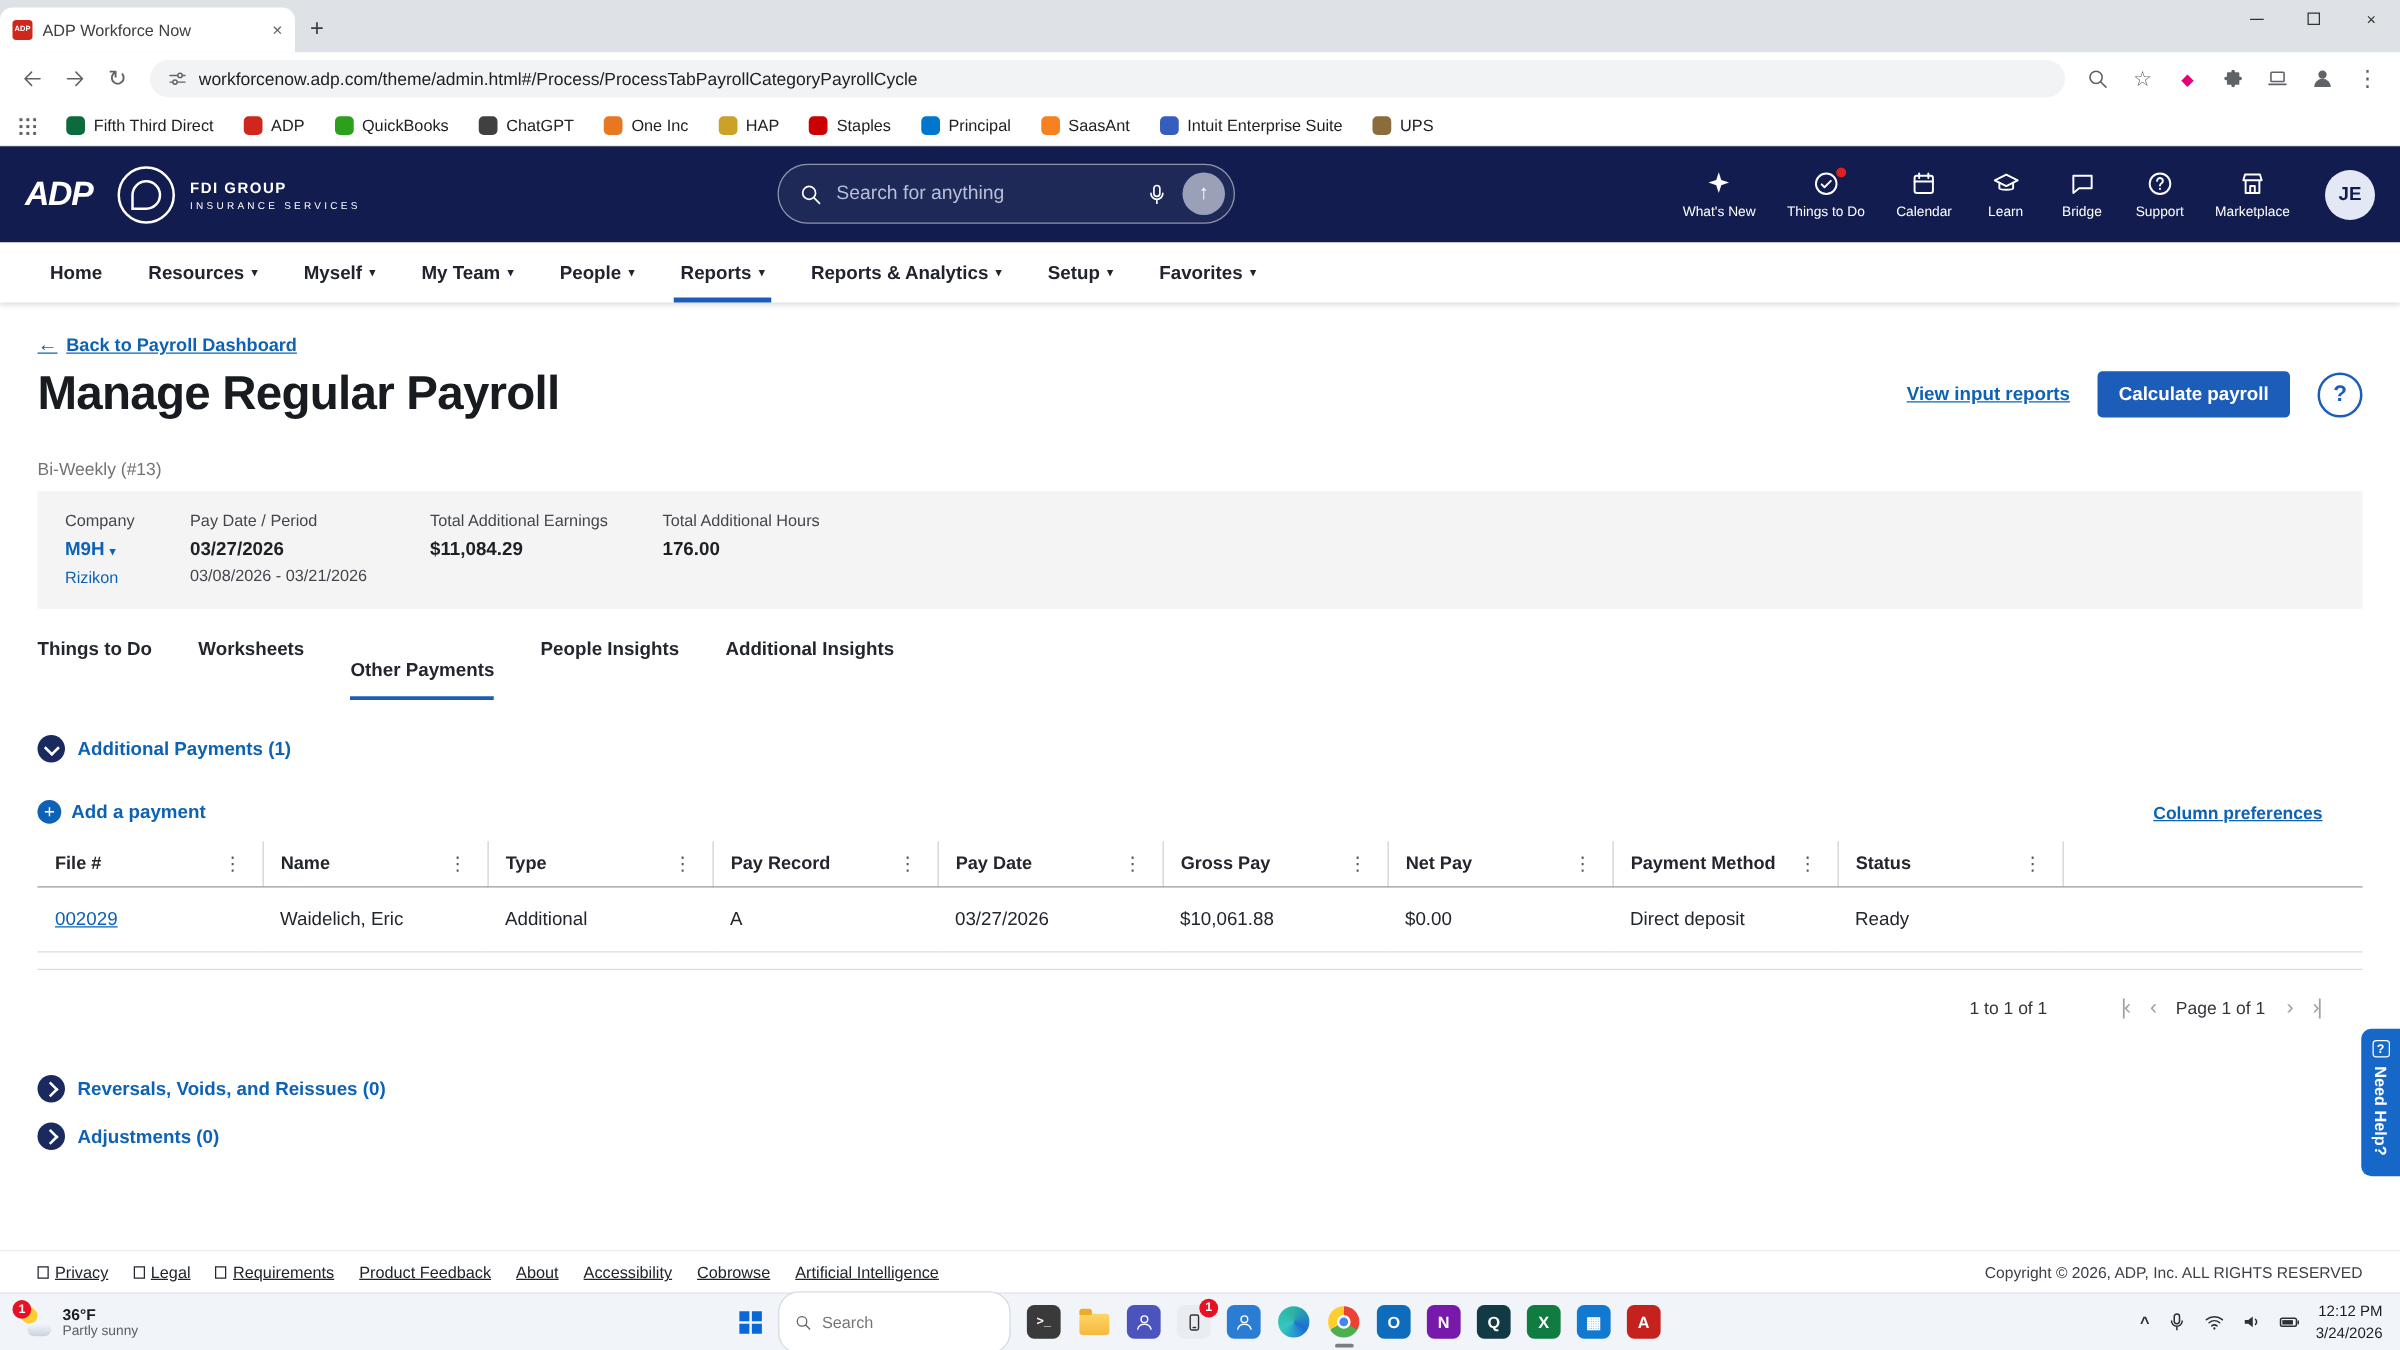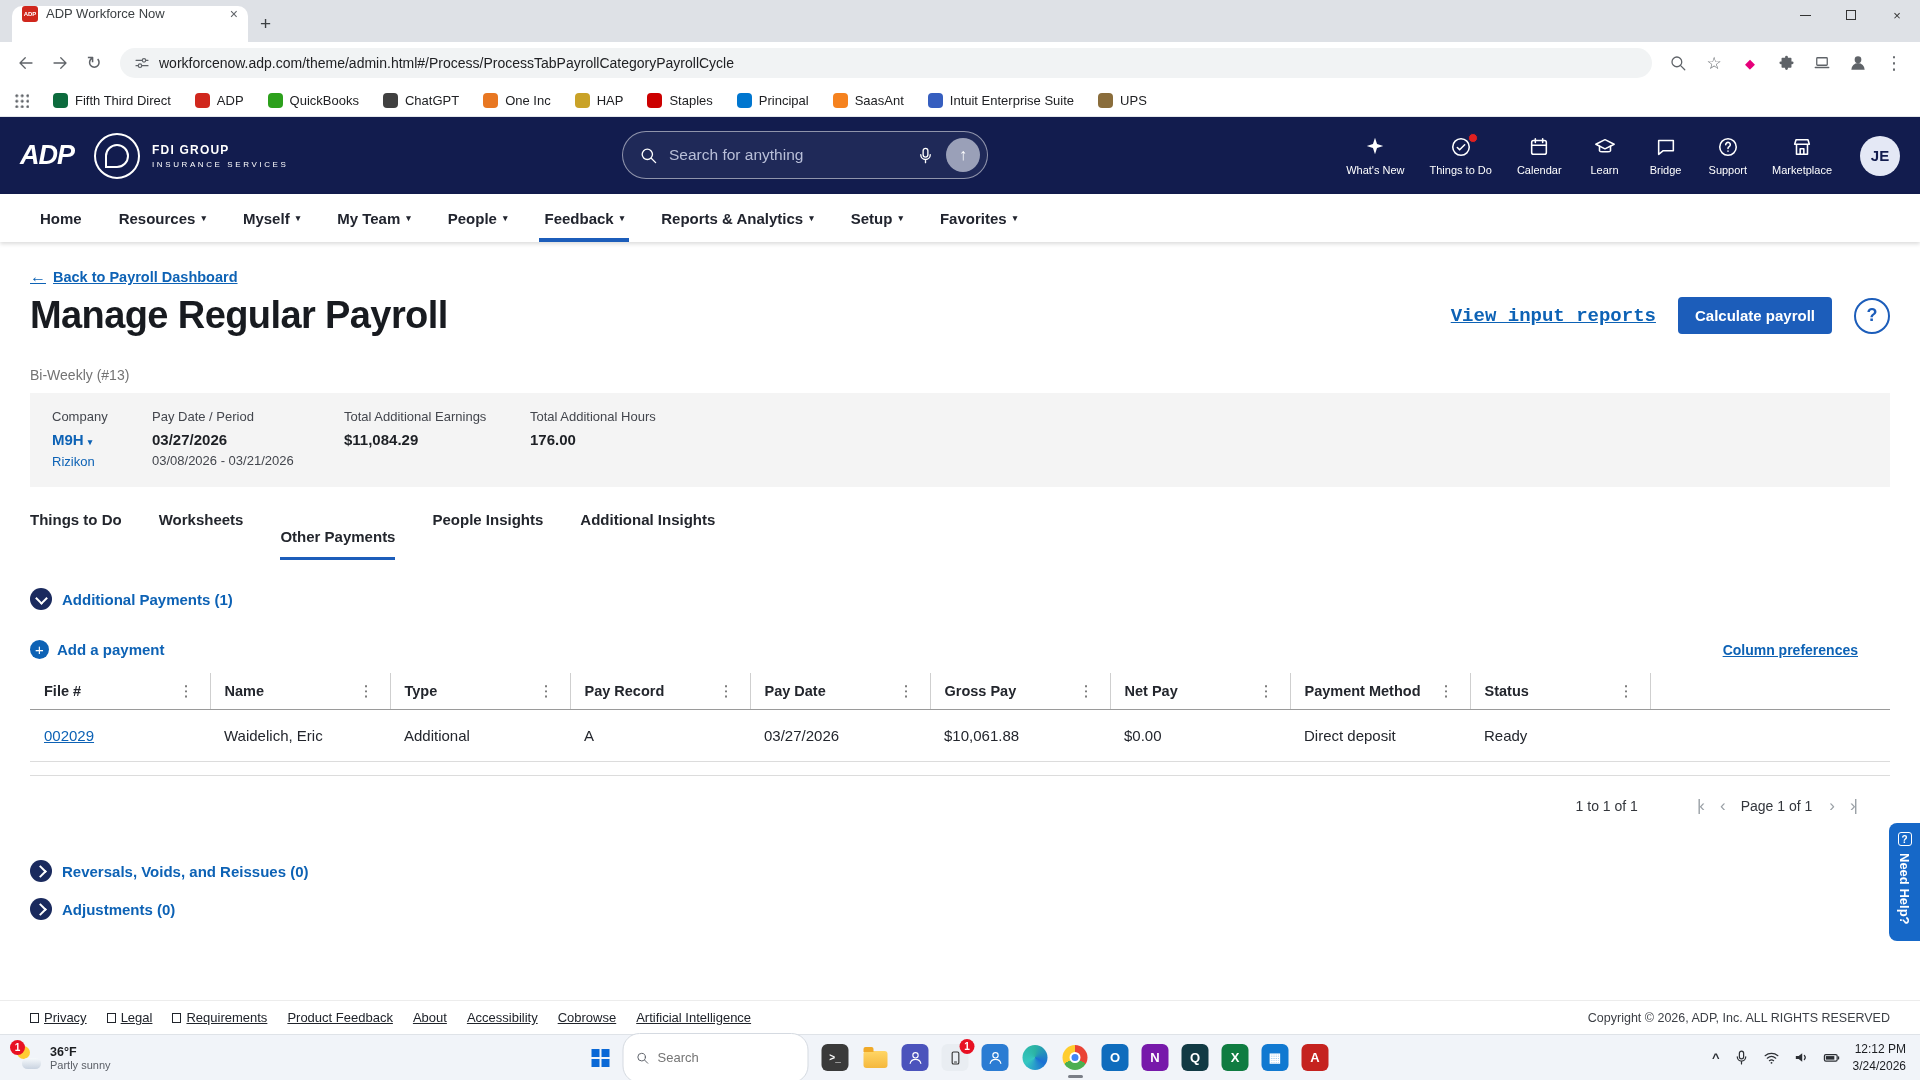--- a/index.html
+++ b/index.html
@@ -10,7 +10,7 @@
 
   
   #tabstrip { position:absolute; top:0; left:0; right:0; height:42px; background:#dee1e6; display:flex; align-items:flex-end; }
-  .tab { width:236px; height:36px; background:#fff; border-radius:10px 10px 0 0; margin-left:12px; display:flex; align-items:flex-start; padding:0 10px; gap:8px; font-size:13px; color:#3c4043; }
+  .tab { width:236px; height:36px; background:#fff; border-radius:10px 10px 0 0; display:flex; align-items:center; padding:0 10px; gap:8px; font-size:13px; color:#3c4043; }
   .tab-favicon { width:16px; height:16px; border-radius:3px; background:#d0271d; color:#fff; font-size:6px; font-weight:bold; display:flex; align-items:center; justify-content:center; flex:none; }
   .tab-title { white-space:nowrap; overflow:hidden; }
   .tab-close { margin-left:auto; color:#5f6368; font-size:14px; }

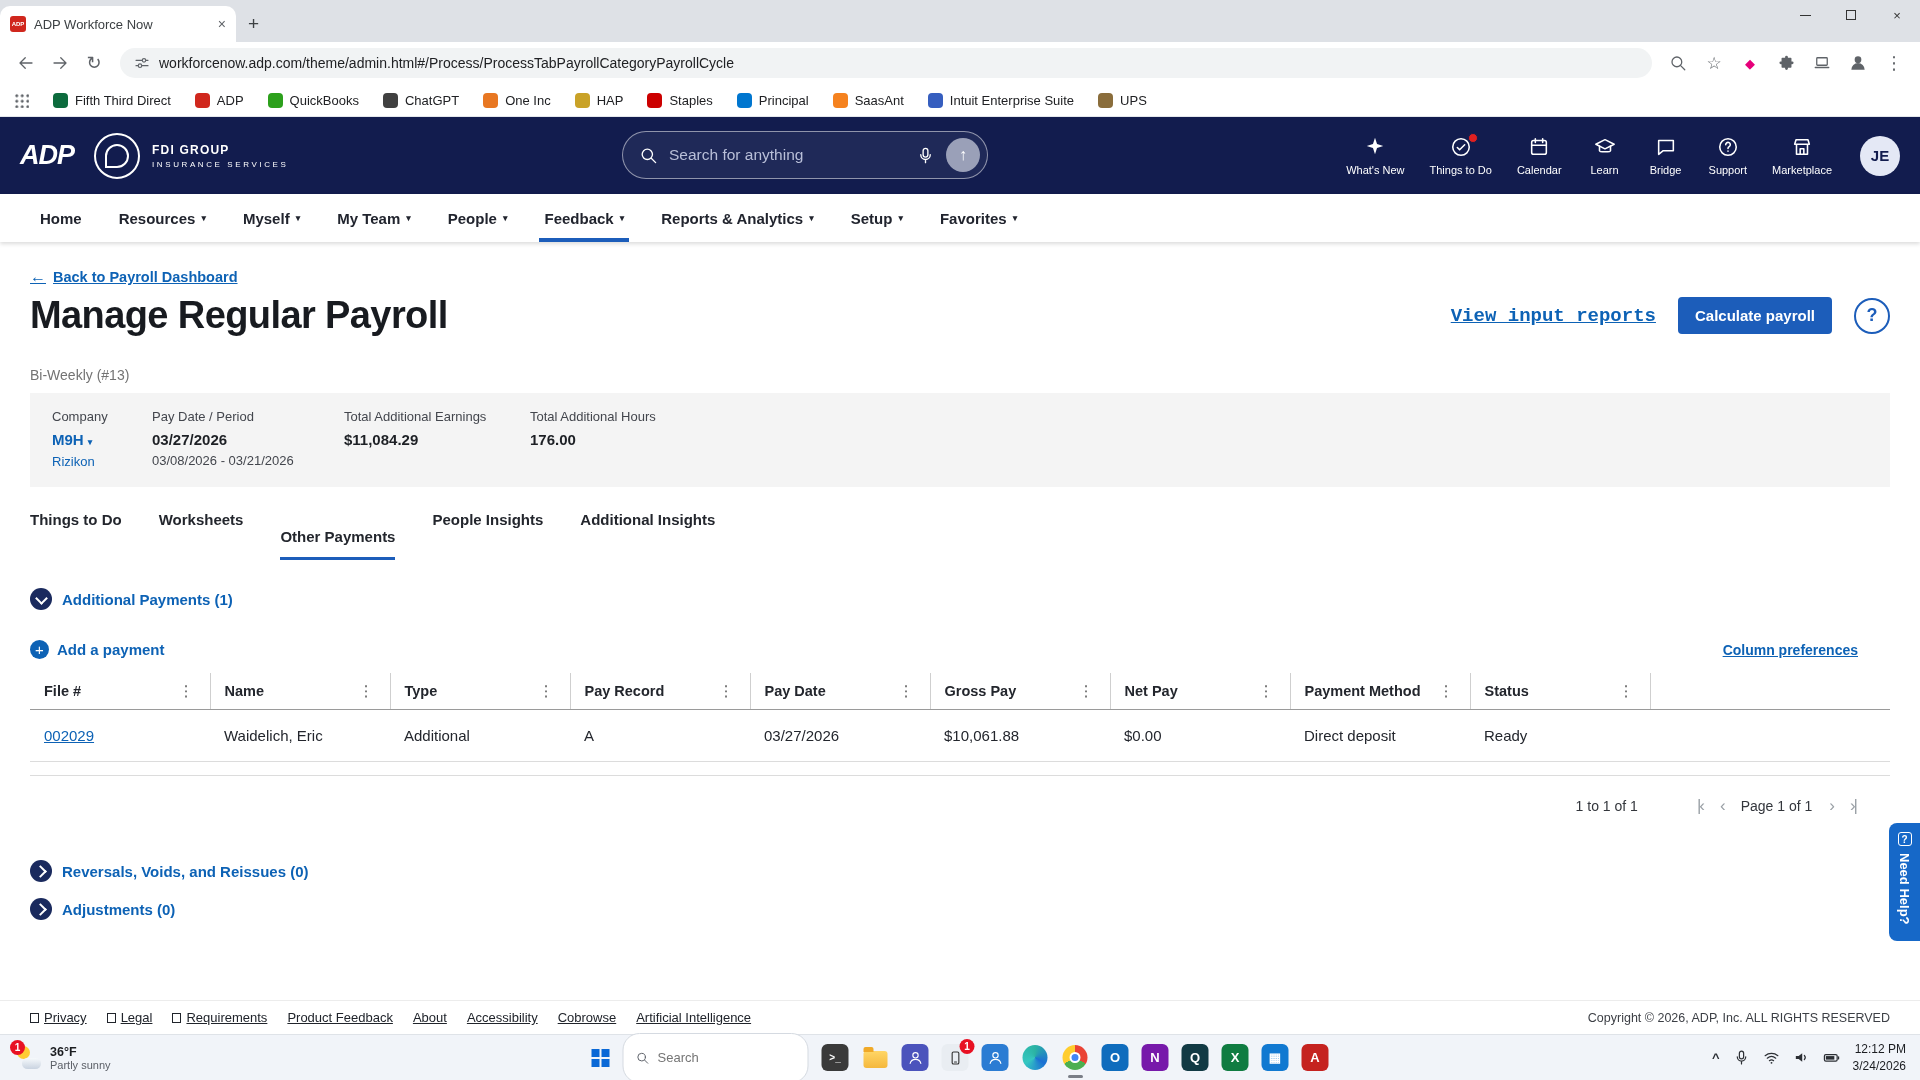--- a/index.html
+++ b/index.html
@@ -366,7 +366,7 @@
       <span class="caret">▾</span>
     </span>
   <span class="nav-item active">
-      <span>Feedback</span>
+      <span>Reports</span>
       <span class="caret">▾</span>
     </span>
   <span class="nav-item">

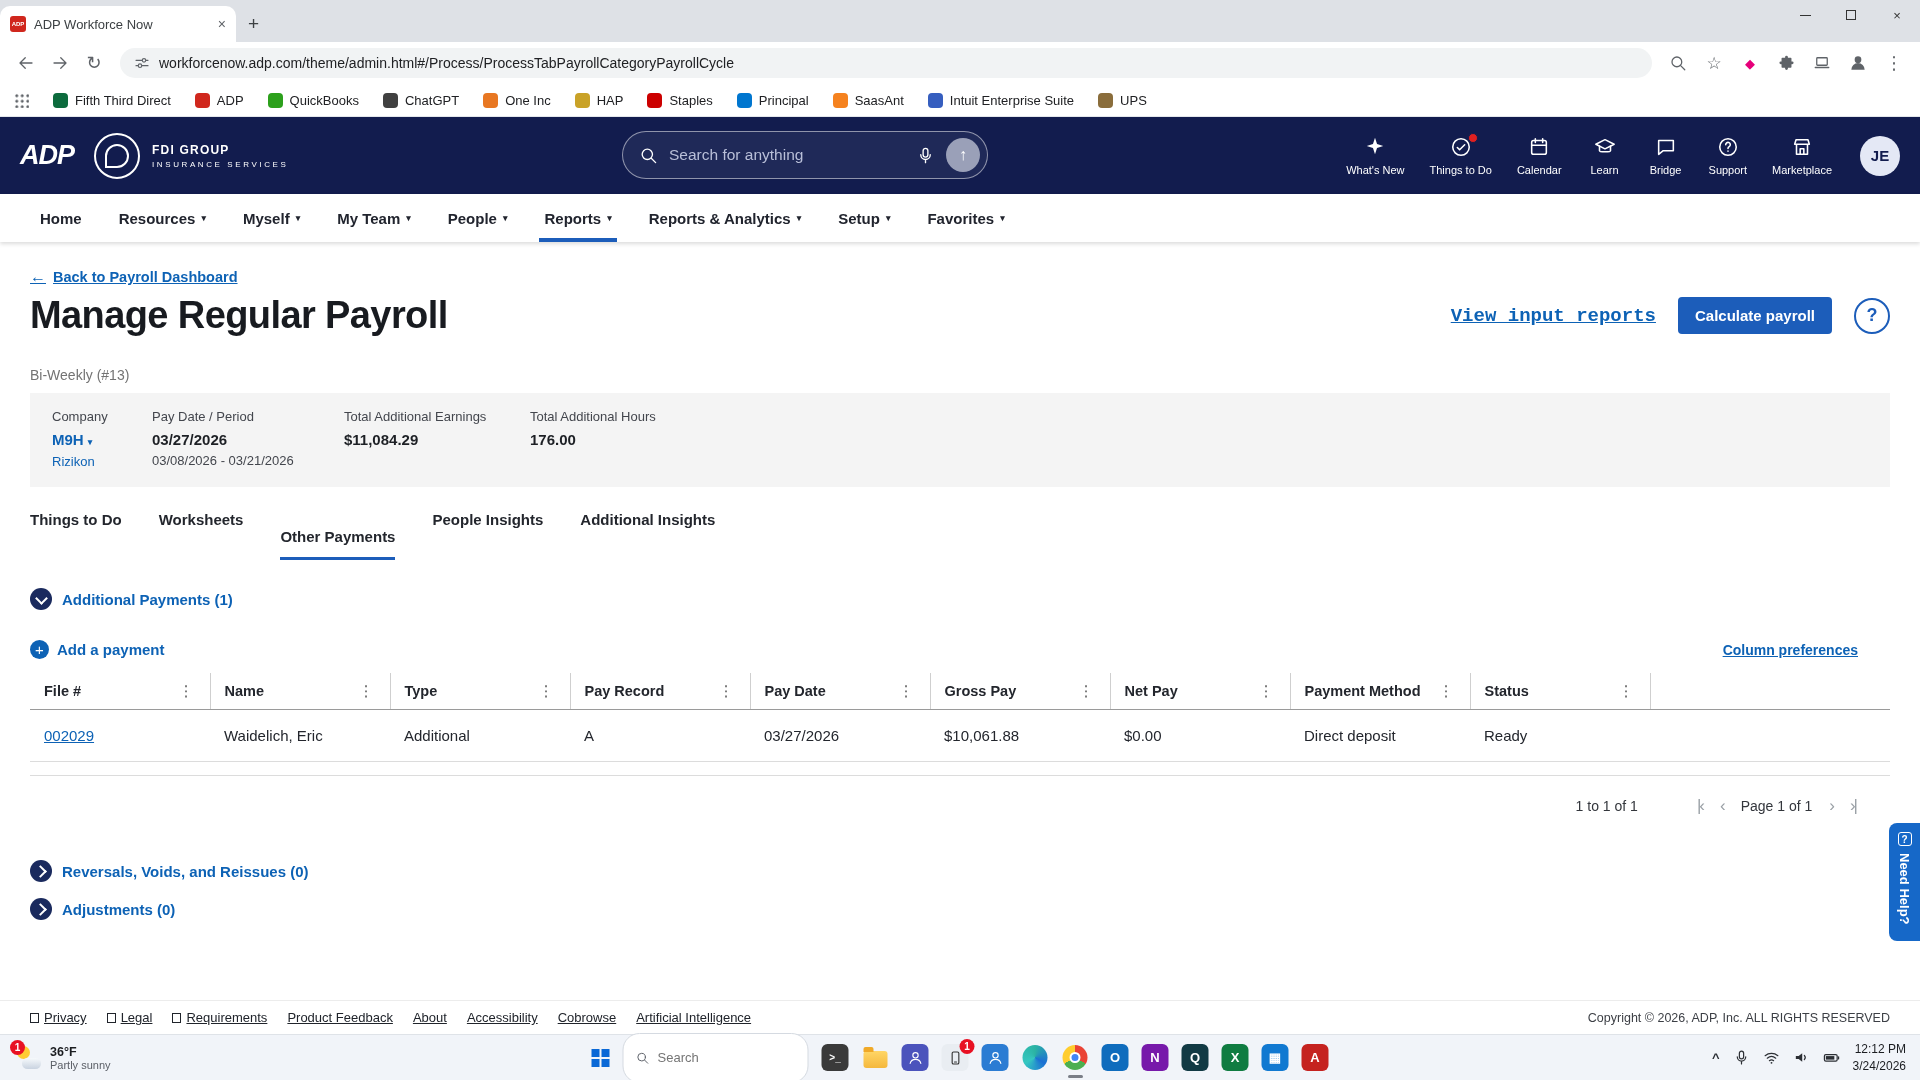--- a/index.html
+++ b/index.html
@@ -68,7 +68,7 @@
   .title-row { display:flex; align-items:center; margin-top:8px; }
   h1 { font-size:38px; font-weight:800; color:#181b20; letter-spacing:-.6px; }
   .title-actions { margin-left:auto; display:flex; align-items:center; gap:22px; }
-  .link-bold { font-weight:700; font-size:19px;font-family:Liberation Mono, monospace; }
+  .link-bold { font-weight:700; font-size:15px; }
   .btn-primary { background:#1c5dba; color:#fff; font-weight:700; font-size:15px; padding:10px 17px; border-radius:4px; border:none; cursor:pointer; font-family:inherit; }
   .help-circle { width:36px; height:36px; border-radius:50%; border:2px solid #1c5dba; color:#1c5dba; font-weight:700; font-size:18px; display:flex; align-items:center; justify-content:center; }
   .cycle { margin-top:30px; font-size:14px; color:#737373; }

